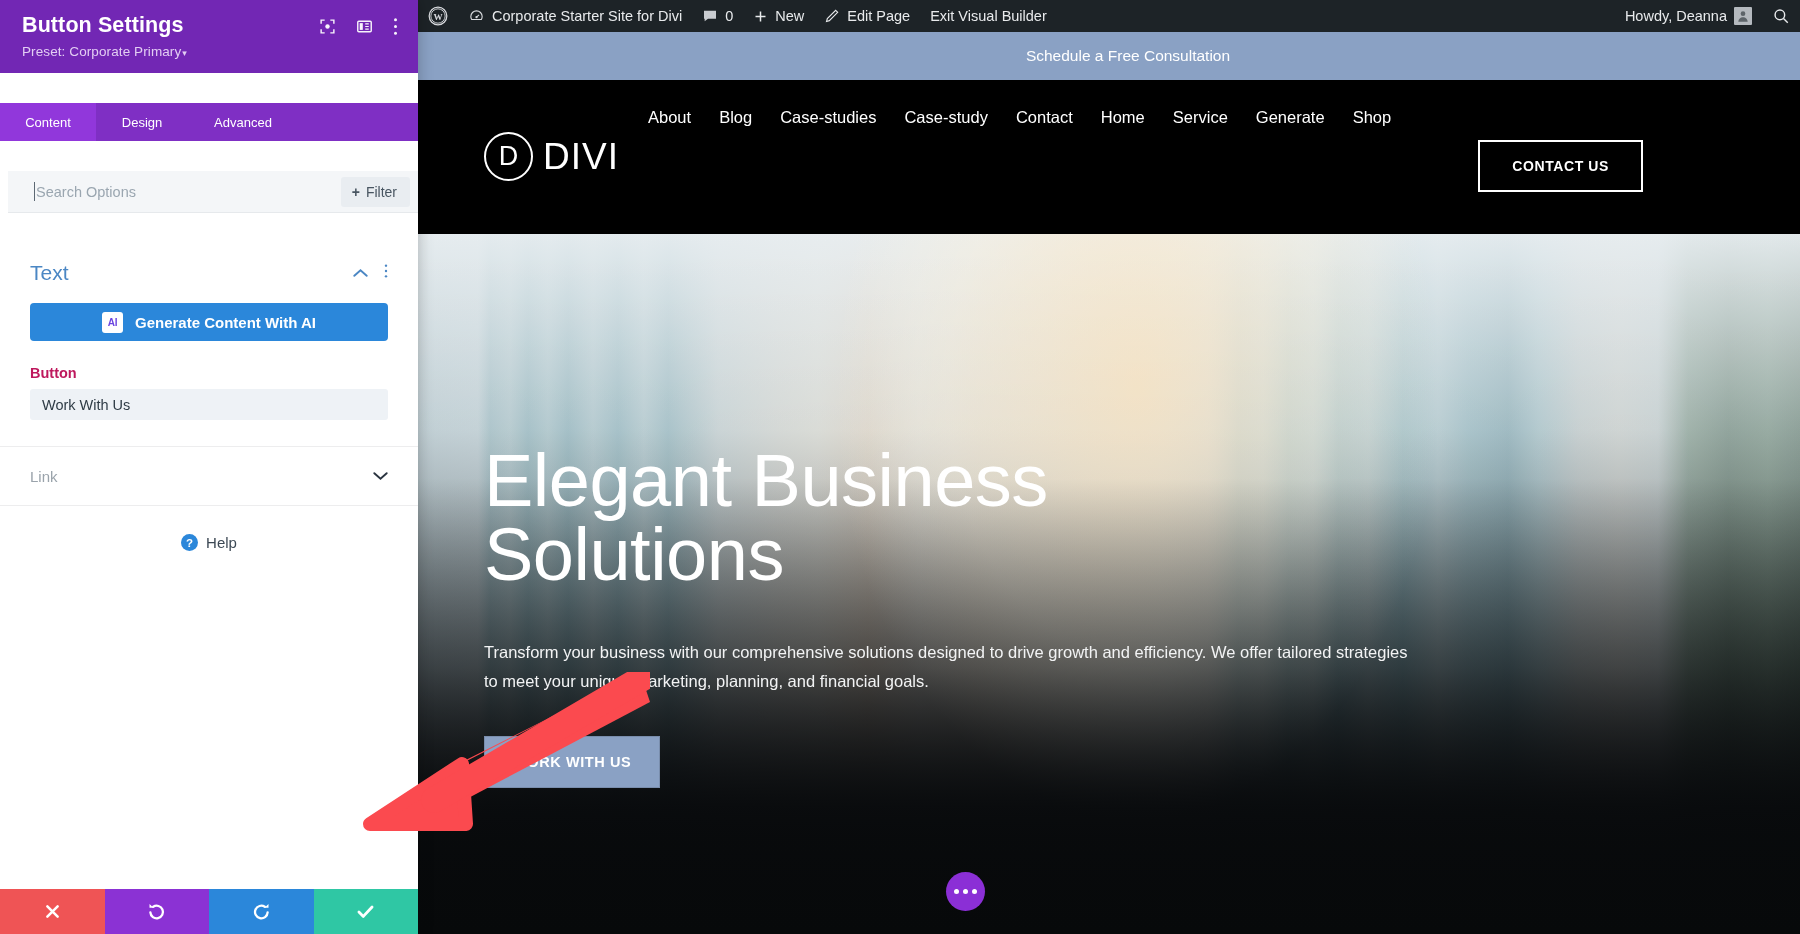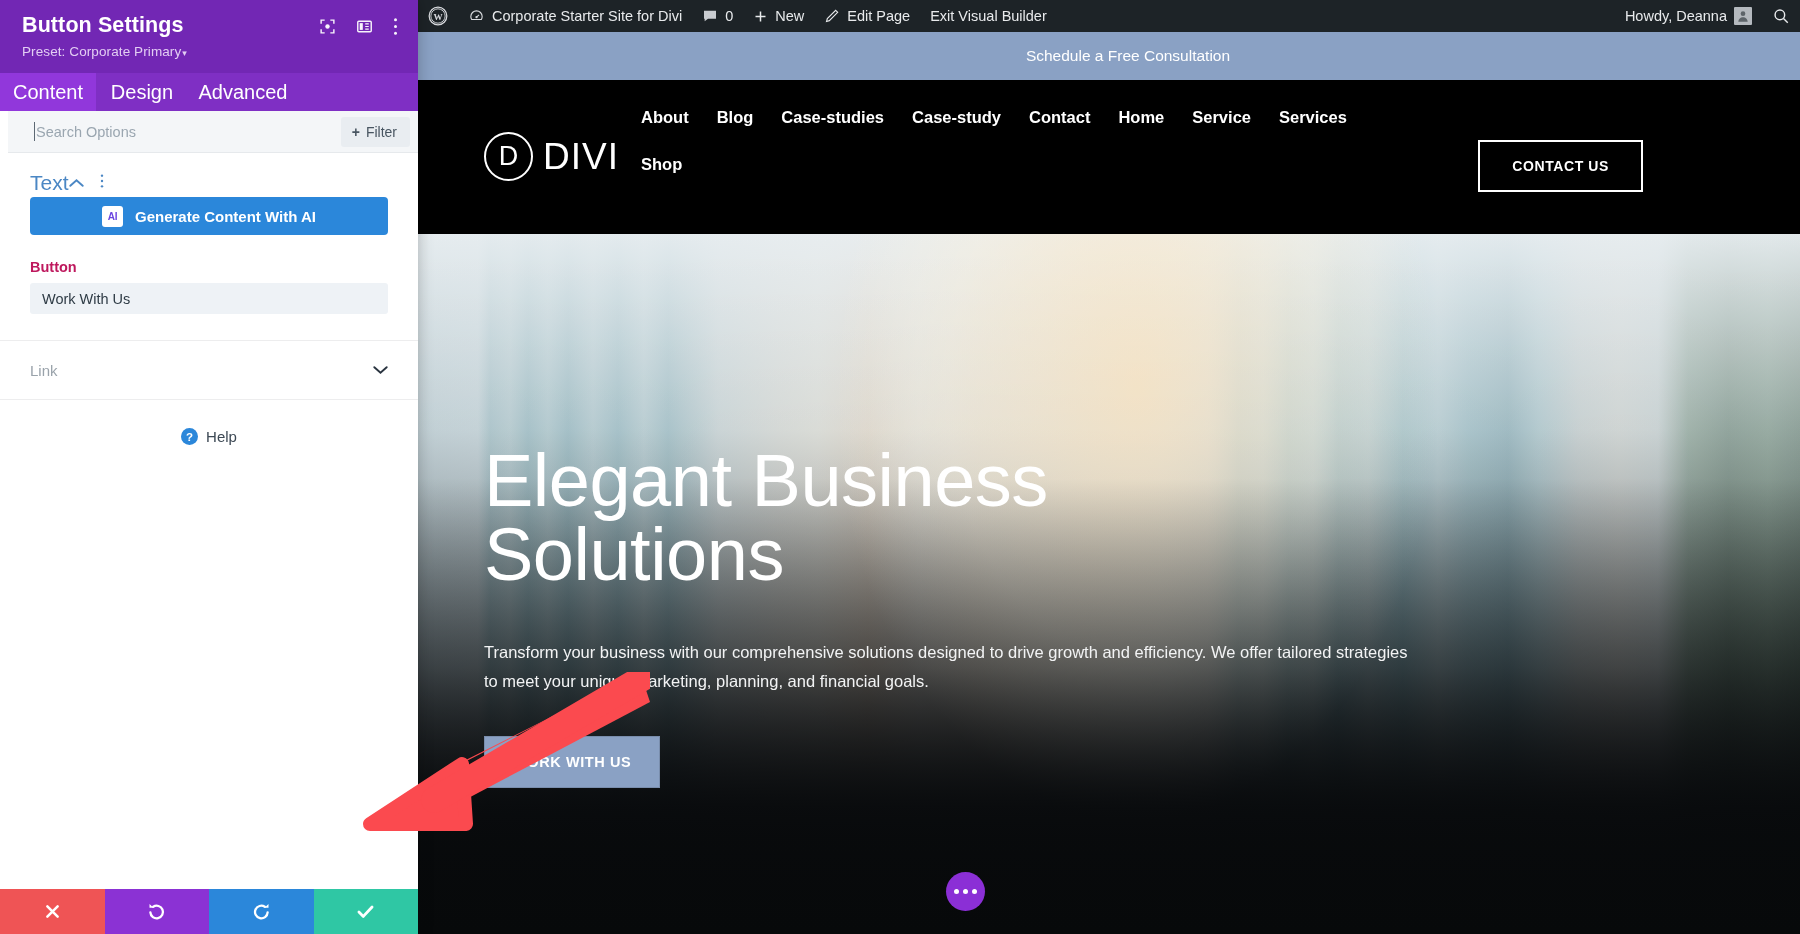--- a/index.html
+++ b/index.html
@@ -19,6 +19,7 @@
     display: flex; flex-direction: column;
     z-index: 40;
     box-shadow: 0 0 14px rgba(0,0,0,0.25);
+    gap: 30px;
   }
   .panel-header {
     background: #7227b4;

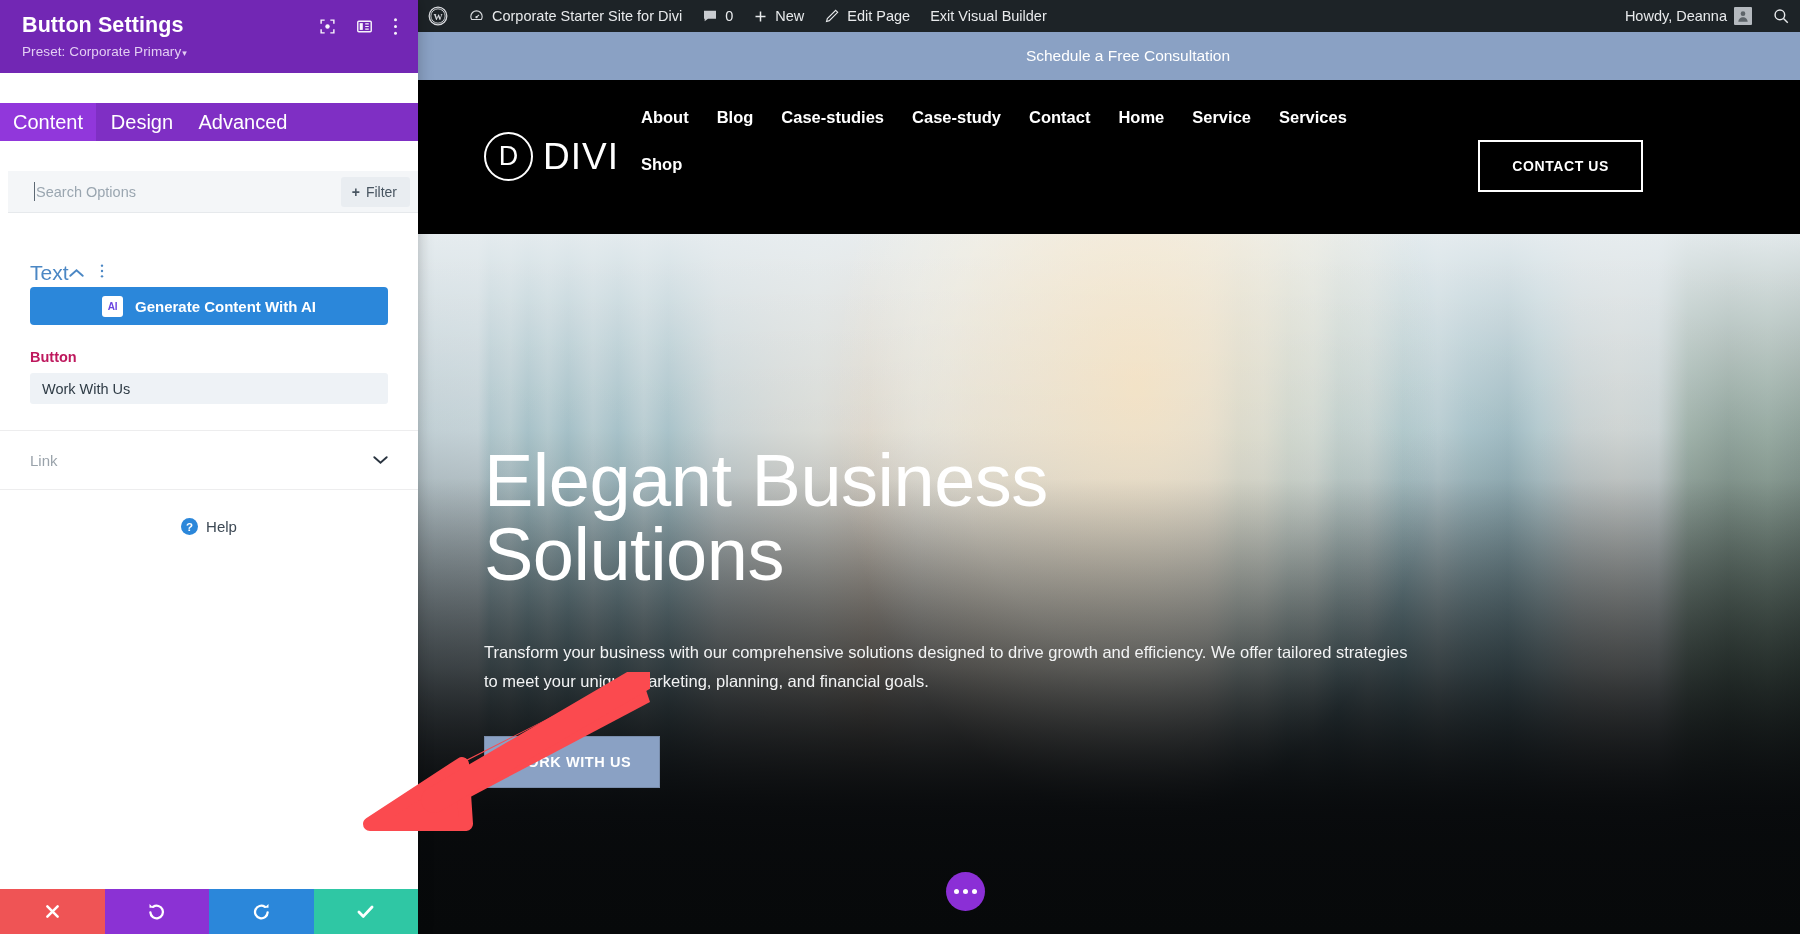--- a/index.html
+++ b/index.html
@@ -54,7 +54,7 @@
   .panel-tab {
     flex: 0 0 auto;
     color: #ffffff;
-    font-size: 20px;
+    font-size: 13px;
     display: flex; align-items: center; justify-content: center;
     cursor: pointer;
     height: 38px;

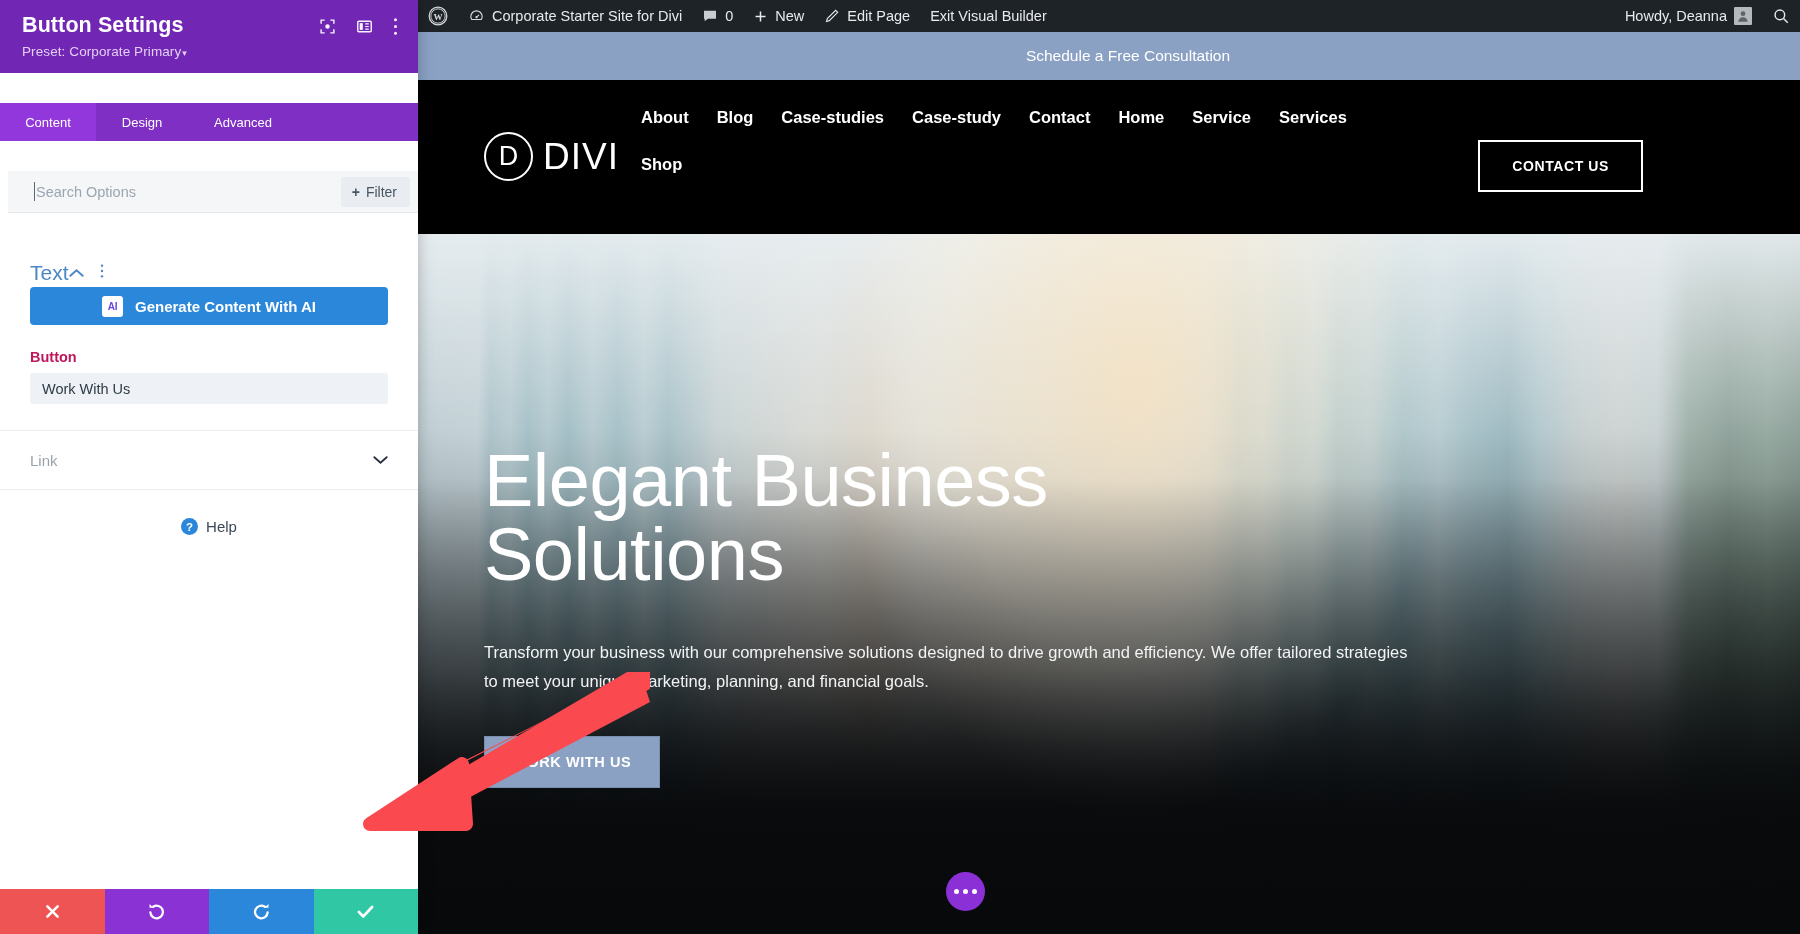--- a/index.html
+++ b/index.html
@@ -229,9 +229,9 @@
   .logo-text { color: #fff; font-size: 37px; letter-spacing: 1px; font-family: "Liberation Sans", sans-serif; }
 
   .nav-wrap {
-    position: absolute; left: 223px; top: 28px;
+    position: absolute; left: 230px; top: 28px;
     width: 760px;
-    display: flex; flex-wrap: wrap; column-gap: 28px; row-gap: 28px; font-weight: bold;
+    display: flex; flex-wrap: wrap; column-gap: 28px; row-gap: 28px;
   }
   .nav-link { color: #fff; font-size: 16.5px; cursor: pointer; white-space: nowrap; }
 

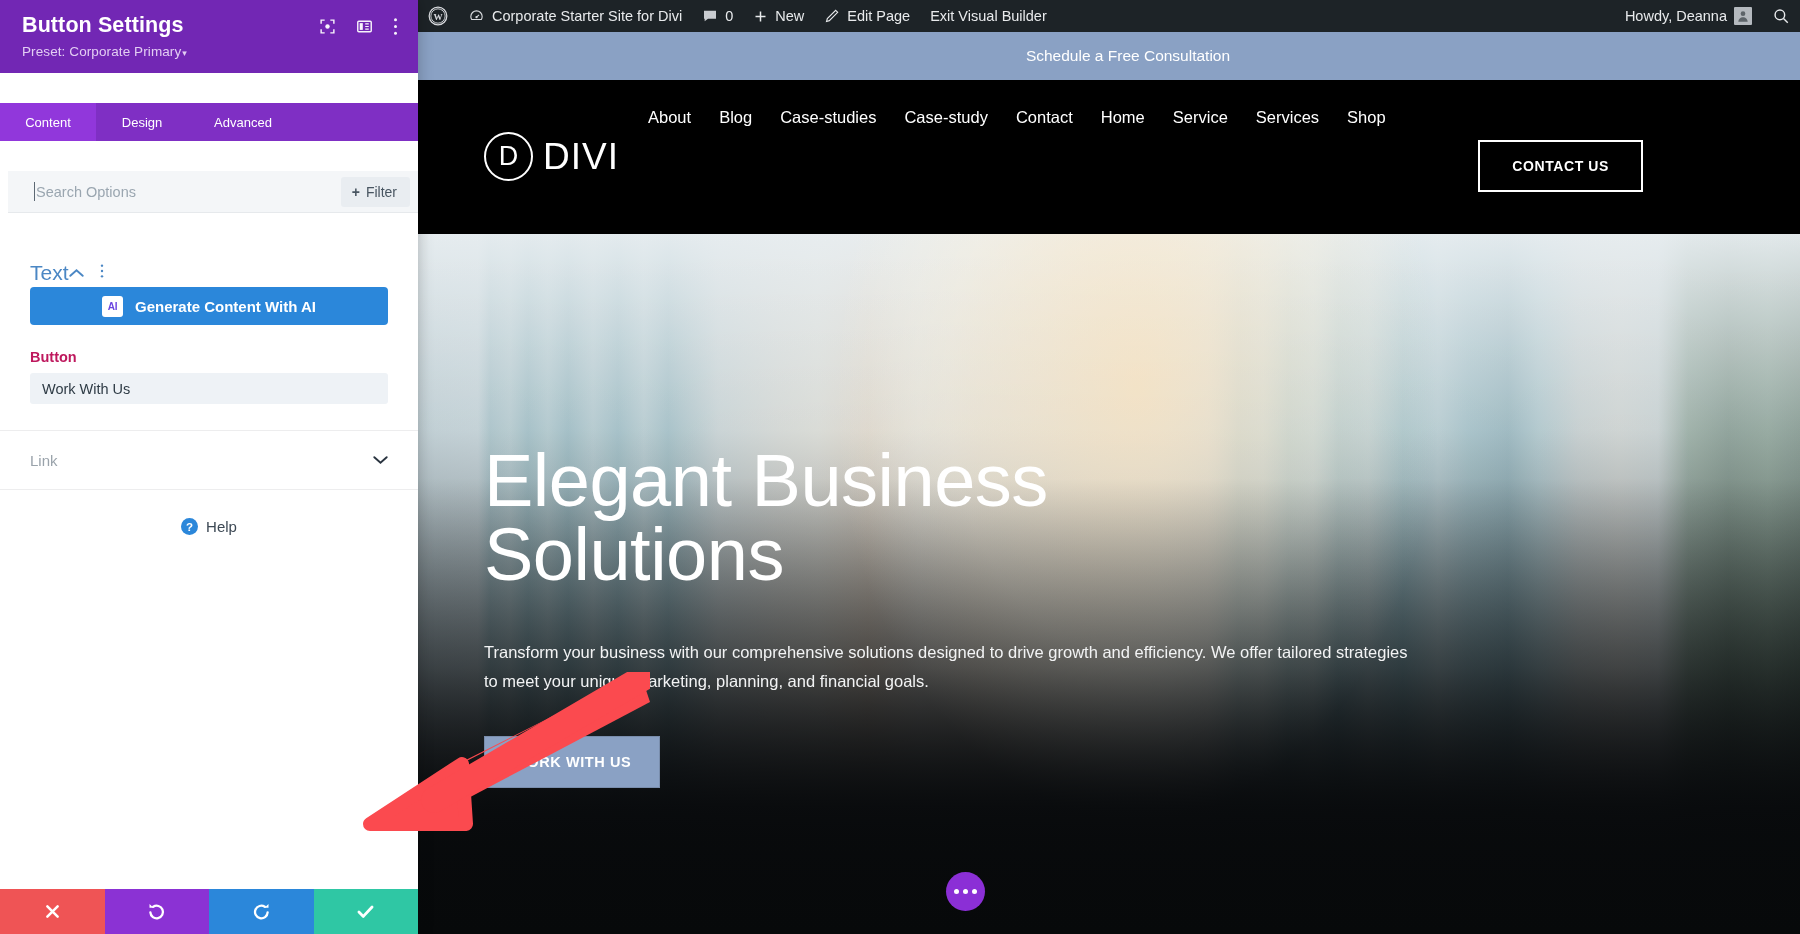--- a/index.html
+++ b/index.html
@@ -397,7 +397,7 @@
         <span class="nav-link">Contact</span>
         <span class="nav-link">Home</span>
         <span class="nav-link">Service</span>
-        <span class="nav-link">Services</span>
+        <span class="nav-link">Generate</span>
         <span class="nav-link">Shop</span>
       </div>
       <div class="header-cta">CONTACT US</div>

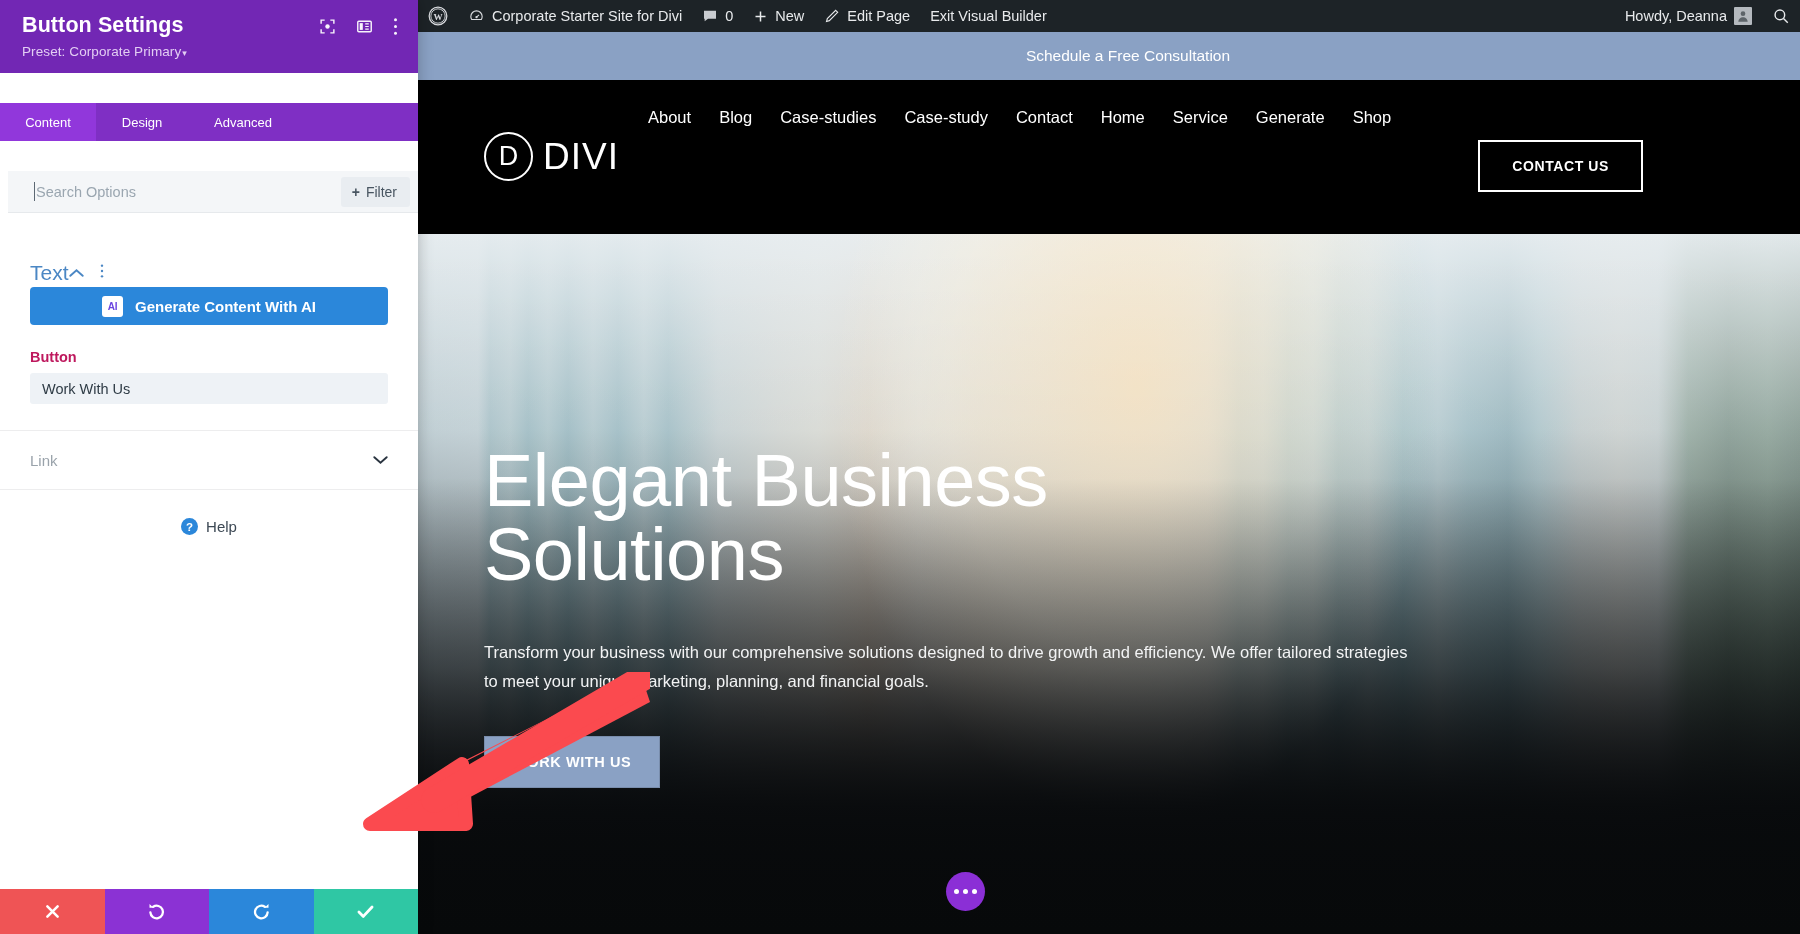--- a/index.html
+++ b/index.html
@@ -102,8 +102,8 @@
 
   .section-open { padding: 18px 30px 26px 30px; border-bottom: 1px solid #ededee; }
   .section-head {
-    display: flex; align-items: center; 
-    margin-bottom: 2px;
+    display: flex; align-items: center; justify-content: space-between;
+    margin-bottom: 18px;
   }
   .section-title-open {
     font-size: 21px; color: #4b87c4; font-weight: normal;

